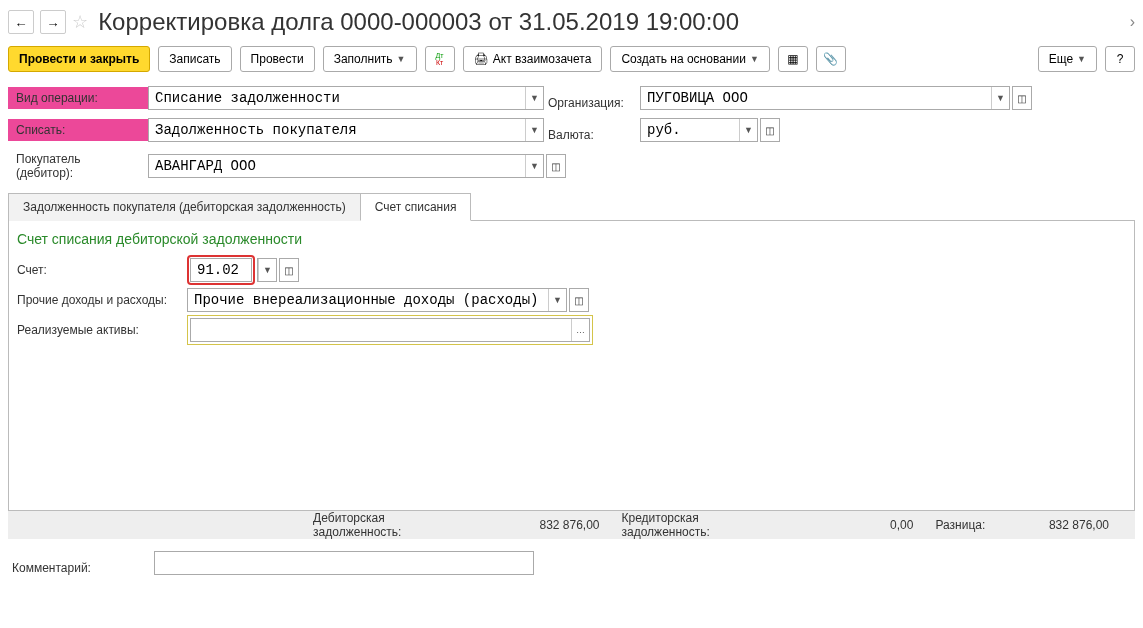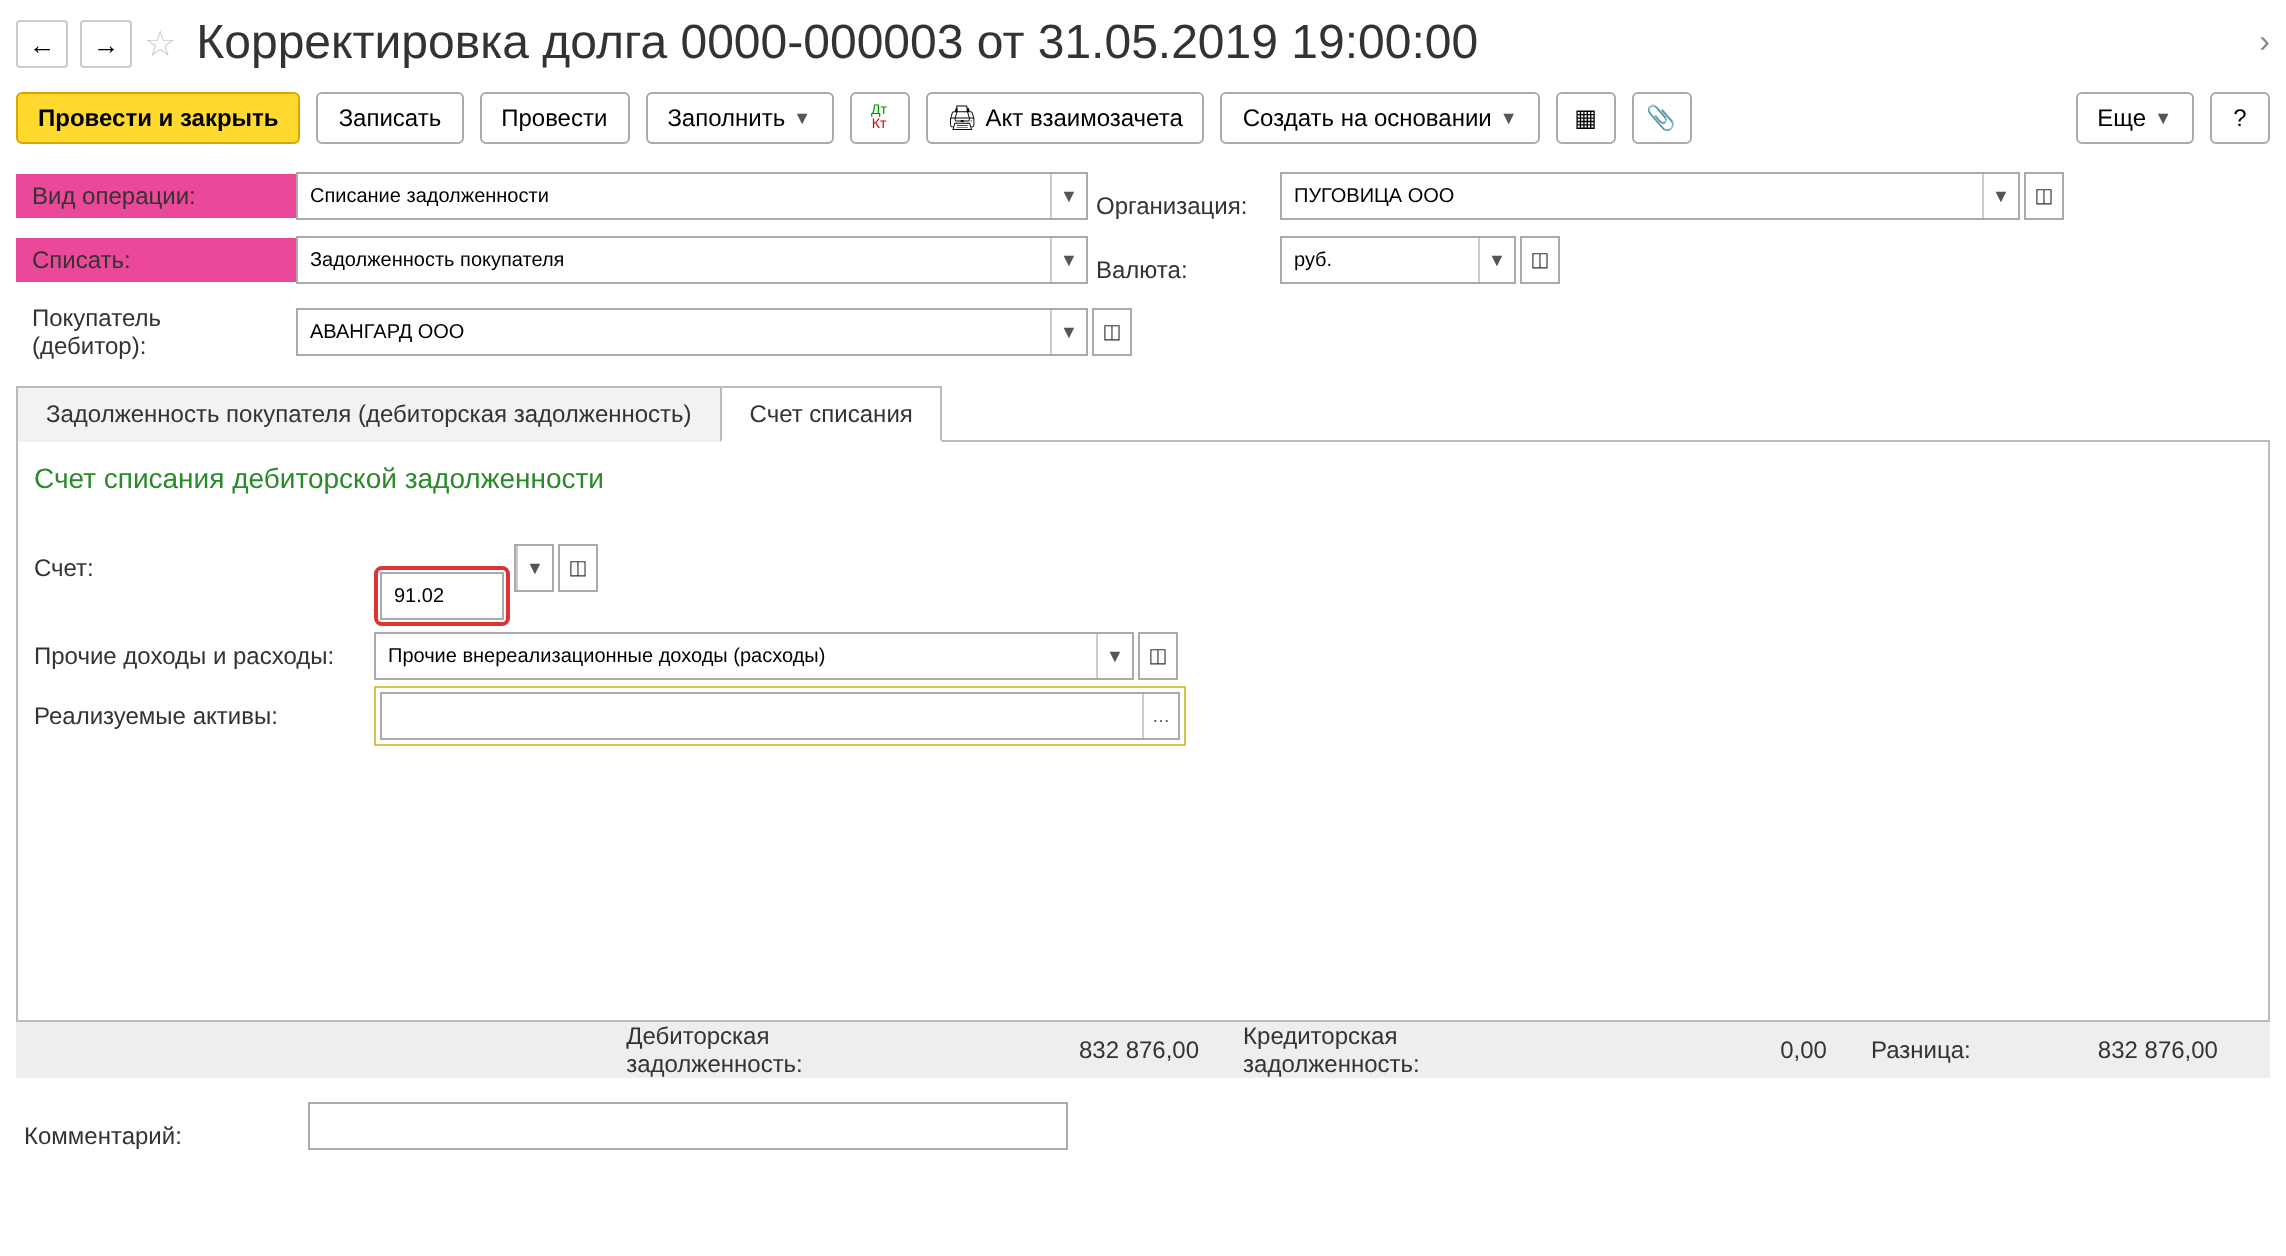--- a/index.html
+++ b/index.html
@@ -25,7 +25,7 @@
 .label-col { width: 140px; padding: 4px 8px; }
 .yellow-bg { background: #ec4899; }
 .combo { display: flex; border: 1px solid #aaa; height: 24px; background: #fff; }
-.combo input { border: none; padding: 0 6px; outline: none; font-size: 10px; }
+.combo input { border: none; padding: 0 6px; outline: none; font-size: 14px; font-family: Liberation Mono, monospace; }
 .combo .dd { width: 18px; border-left: 1px solid #ccc; display: flex; align-items: center; justify-content: center; cursor: pointer; font-size: 9px; color: #555; background:#fff; }
 .ext-btn { width: 20px; height: 24px; border: 1px solid #aaa; margin-left: 2px; display: flex; align-items: center; justify-content: center; cursor: pointer; font-size: 10px; background:#fff; }
 .form-col2 { display: flex; align-items: flex-end; margin-left: 4px; }

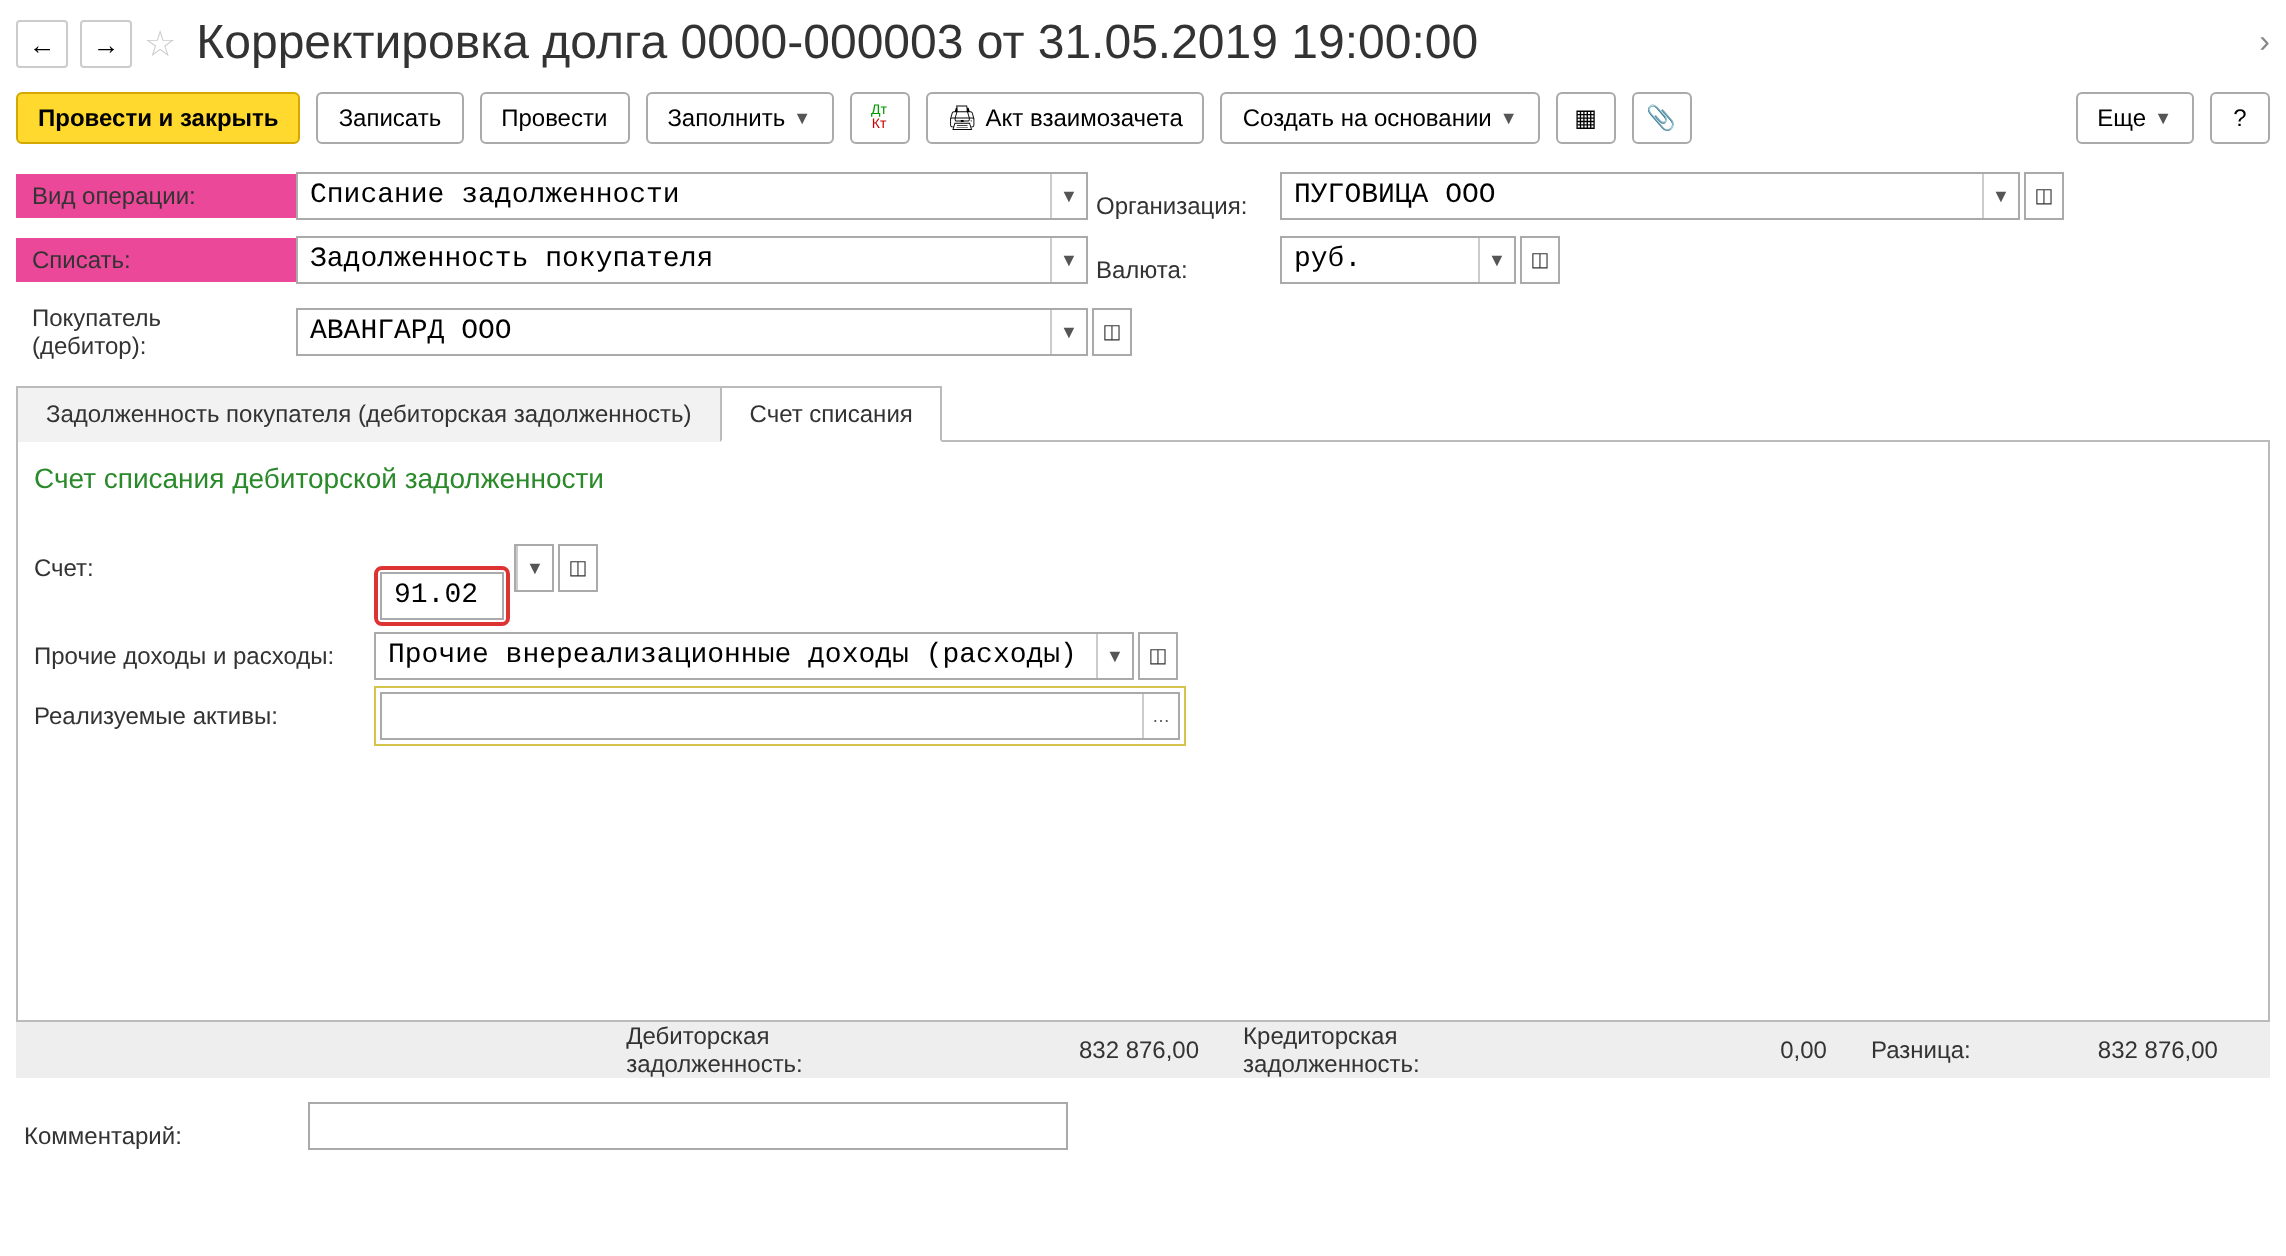--- a/index.html
+++ b/index.html
@@ -40,7 +40,7 @@
 .panel-row { display: flex; align-items: center; min-height: 30px; }
 .panel-label { width: 170px; }
 
-.highlight-red { border: 2px solid #d33; border-radius: 4px; padding: 1px; margin-top: 28px; }
+.highlight-red { border: 2px solid #d33; border-radius: 4px; padding: 1px; }
 .highlight-yellow { border: 1px solid #d4c44a; padding: 2px; }
 
 .summary-bar { display: flex; align-items: center; height: 28px; background: #eee; margin-top: 0; padding: 0 10px; gap: 6px; }

